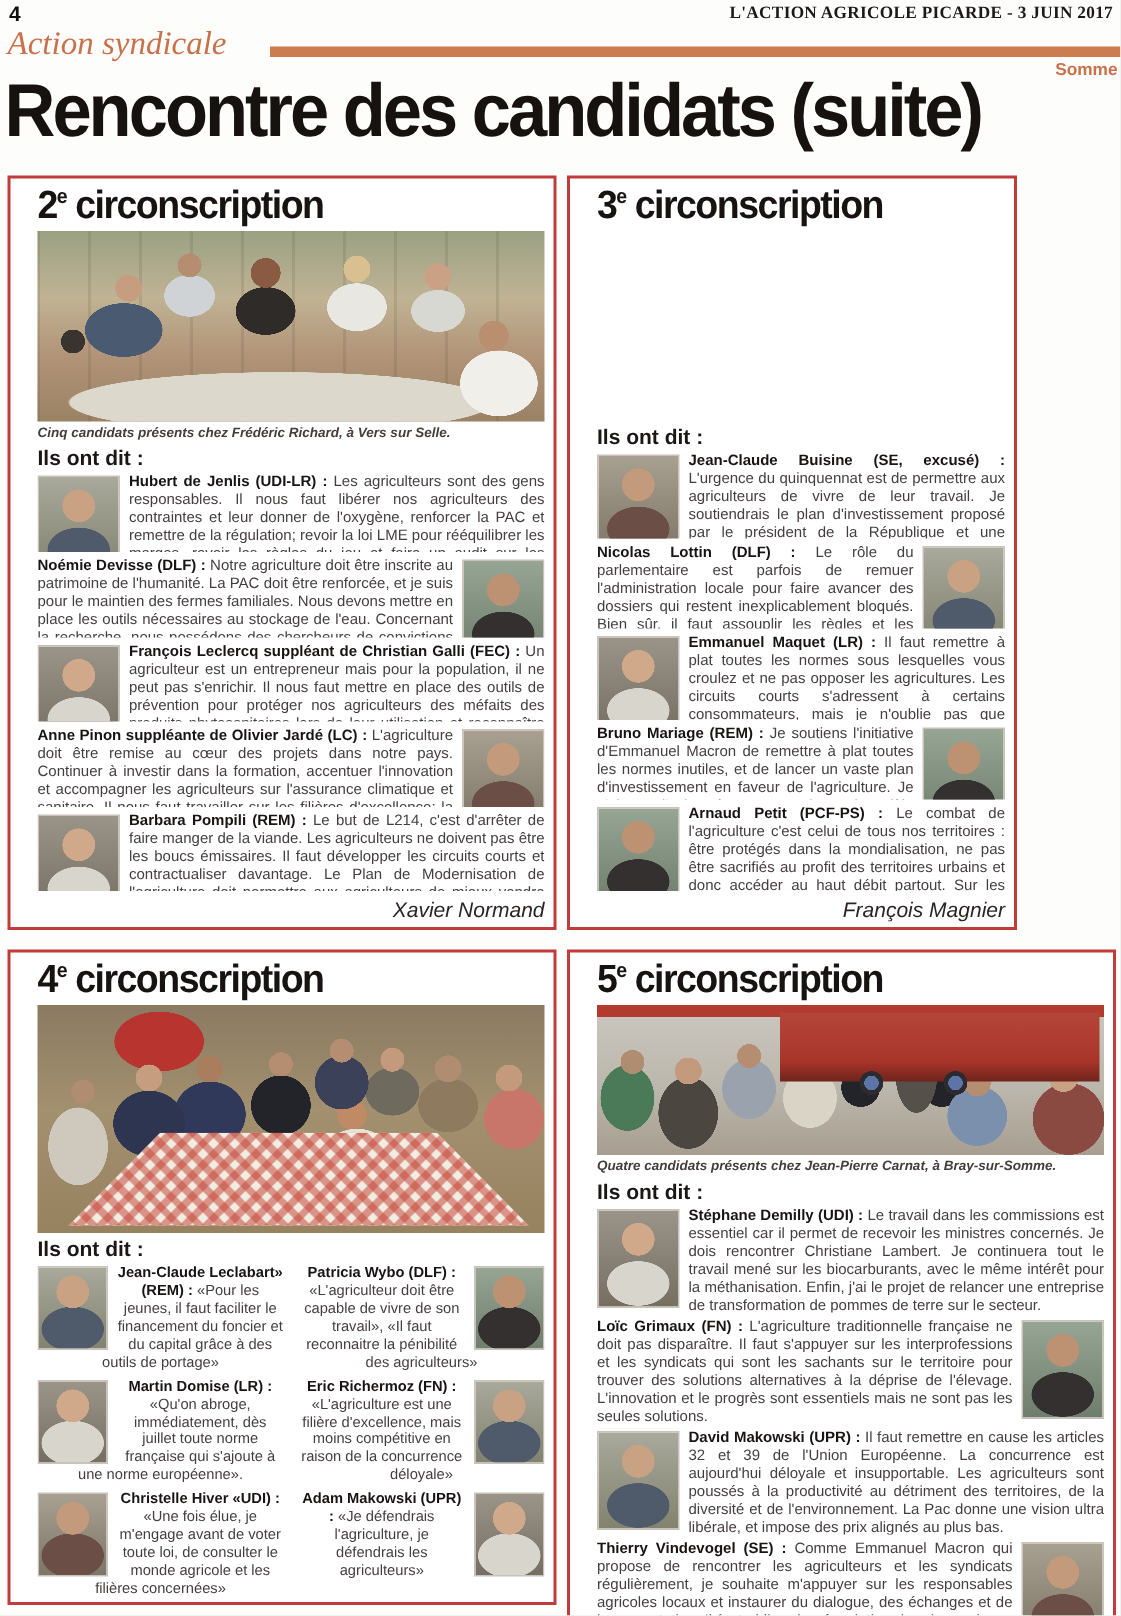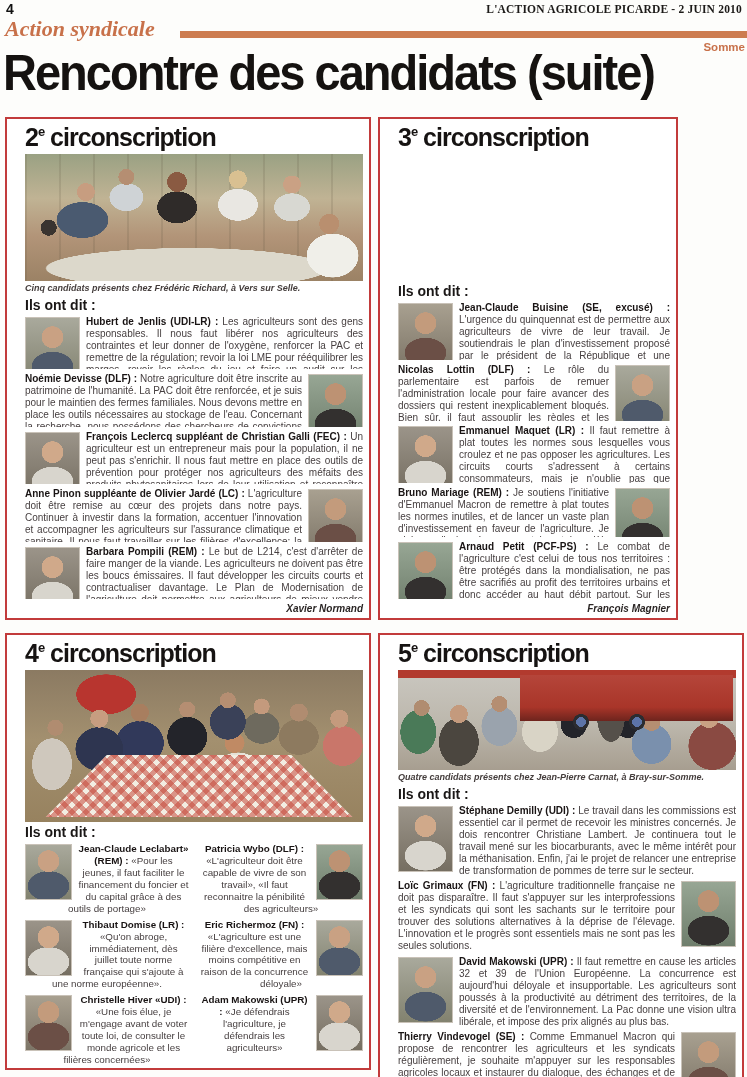--- a/index.html
+++ b/index.html
@@ -151,7 +151,7 @@
 <div class="page">
 
   <div class="pagenum">4</div>
-  <div class="masthead">L'ACTION AGRICOLE PICARDE - 2 JUIN 2010</div>
+  <div class="masthead">L'ACTION AGRICOLE PICARDE - 3 JUIN 2017</div>
   <div class="rubric">Action syndicale</div>
   <div class="rubric-rule"></div>
   <div class="region">Somme</div>

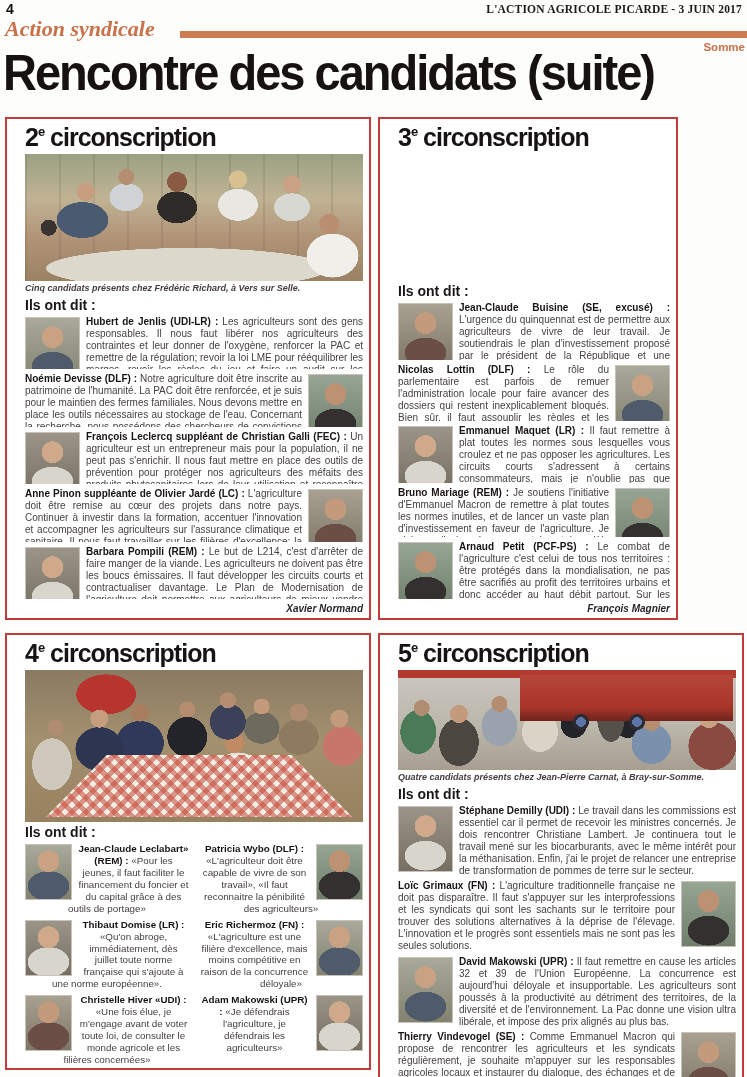--- a/index.html
+++ b/index.html
@@ -10,7 +10,7 @@
   .masthead{position:absolute;right:5px;top:3px;font-family:"Liberation Serif",serif;
             font-weight:bold;font-size:11.5px;letter-spacing:.2px;color:#1c1a18;}
   .rubric{position:absolute;left:5px;top:16px;font-family:"Liberation Serif",serif;
-          font-style:italic;font-weight:bold;font-size:22px;color:#c8714a;}
+          font-style:italic;font-weight:normal;font-size:22px;color:#c8714a;}
   .rubric-rule{position:absolute;left:180px;right:0;top:31px;height:7px;background:#cd7c50;}
   .region{position:absolute;right:2px;top:41px;font-size:11.5px;font-weight:bold;color:#c8714a;}
   .headline{position:absolute;left:3px;top:48px;width:741px;font-size:47px;line-height:1.0;

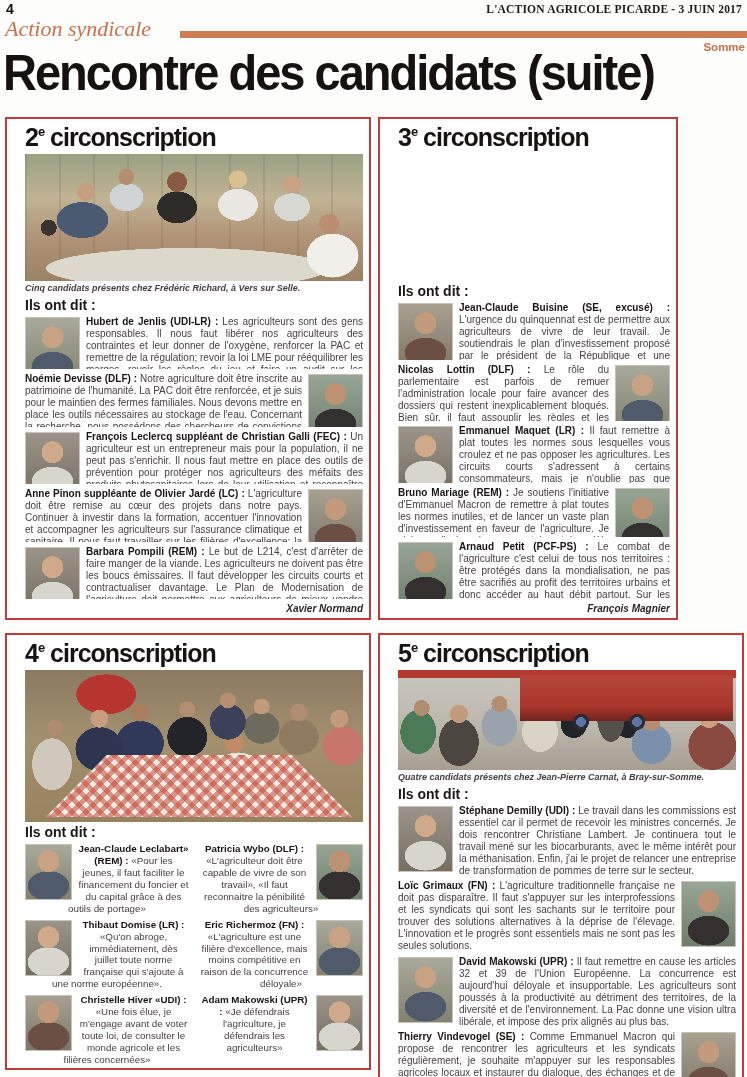--- a/index.html
+++ b/index.html
@@ -27,7 +27,7 @@
   .box-title sup{font-size:13px;font-weight:800;}
   .caption{font-size:9px;font-weight:bold;font-style:italic;color:#443d3c;margin:2px 0 2px 0;}
   .said{font-size:14px;font-weight:800;color:#1a1716;margin:2px 0 3px 0;}
-  .byline{margin-top:auto;text-align:right;font-size:10px;font-weight:bold;font-style:italic;color:#2a2524;}
+  .byline{margin-top:auto;text-align:right;font-size:14px;font-weight:normal;font-style:italic;color:#2a2524;}
   
   .q{overflow:hidden;margin:0 0 4px 0;font-size:10px;line-height:1.2;text-align:justify;color:#453e3f;}
   .q b{color:#191414;}

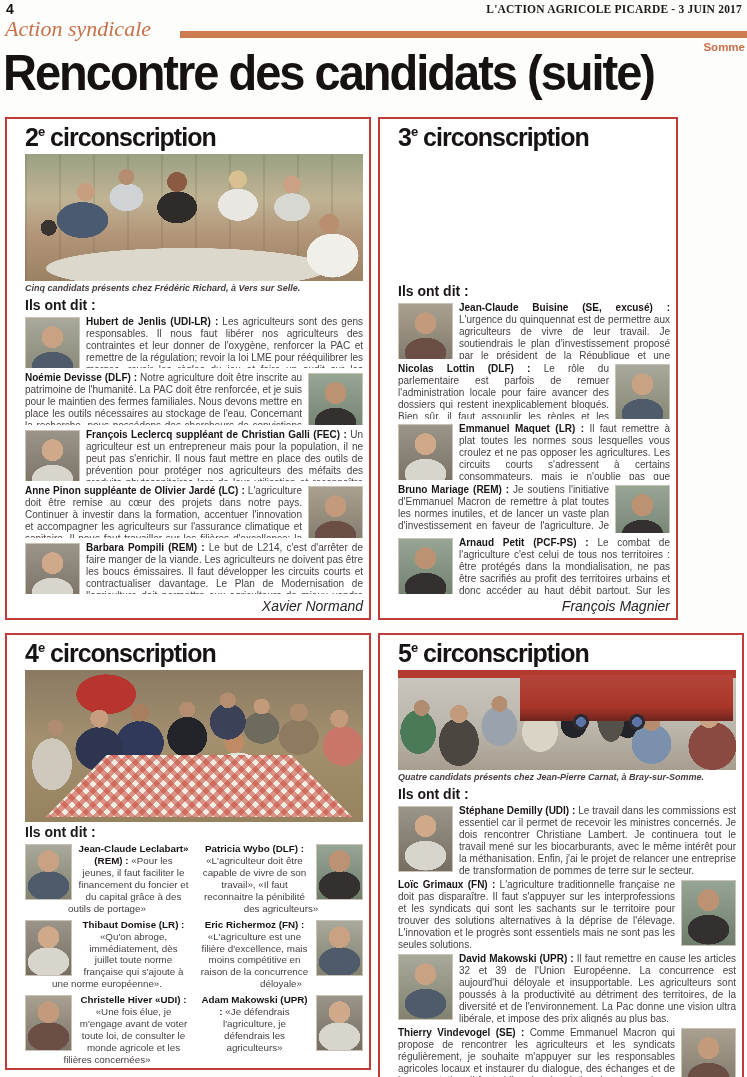--- a/index.html
+++ b/index.html
@@ -189,7 +189,7 @@
     <div class="cols">
       <div>
         <p class="q"><span class="hs a sm"></span><b>Jean-Claude Leclabart» (REM) :</b> <span>«Pour les jeunes, il faut faciliter le financement du foncier et du capital grâce à des outils de portage»</span></p>
-        <p class="q"><span class="hs c sm"></span><b>Thibaut Domise (LR) :</b> <span>«Qu'on abroge, immédiatement, dès juillet toute norme française qui s'ajoute à une norme européenne».</span></p>
+        <p class="q"><span class="hs c sm"></span><b>Martin Domise (LR) :</b> <span>«Qu'on abroge, immédiatement, dès juillet toute norme française qui s'ajoute à une norme européenne».</span></p>
         <p class="q"><span class="hs d sm"></span><b>Christelle Hiver «UDI) :</b> <span>«Une fois élue, je m'engage avant de voter toute loi, de consulter le monde agricole et les filières concernées»</span></p>
       </div>
       <div>

